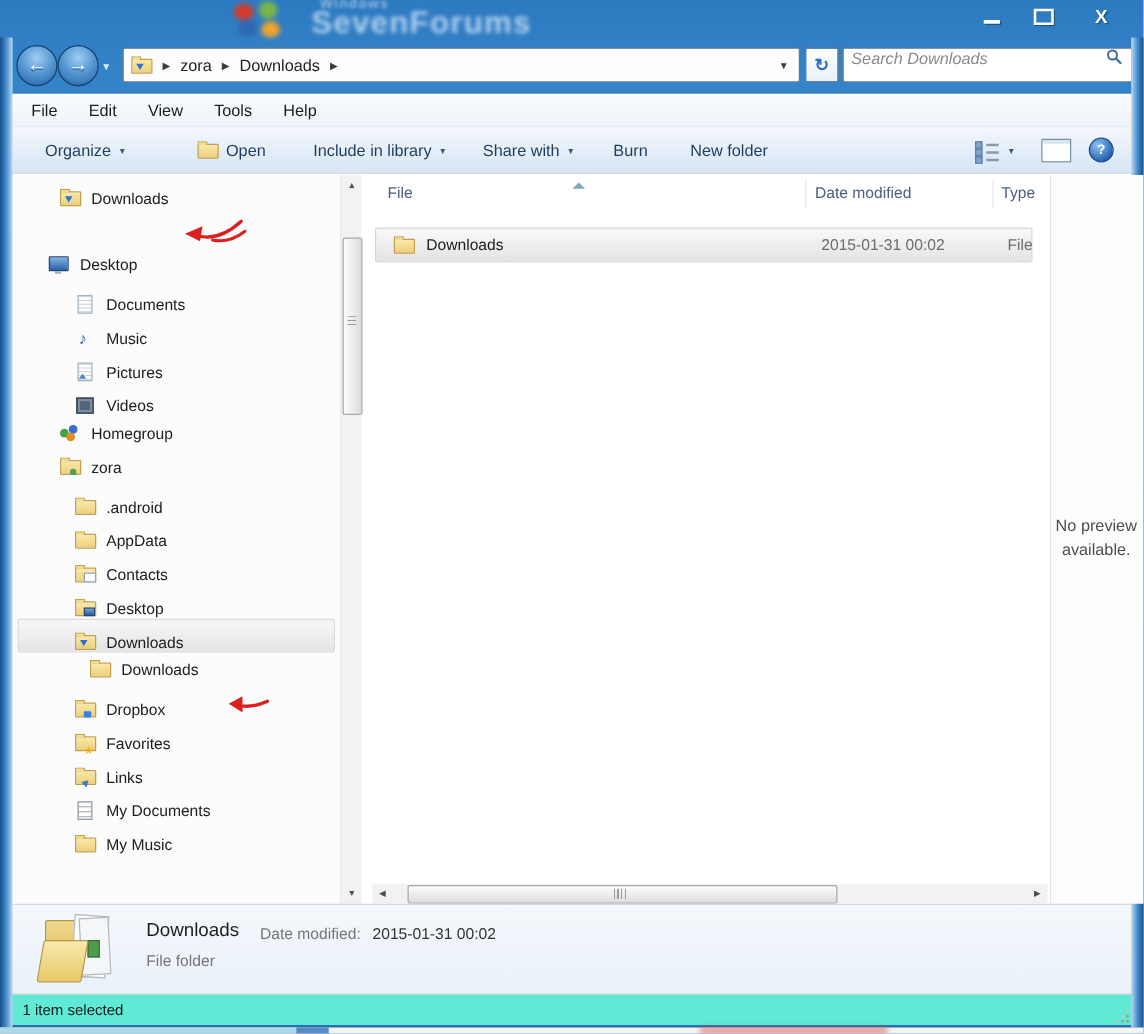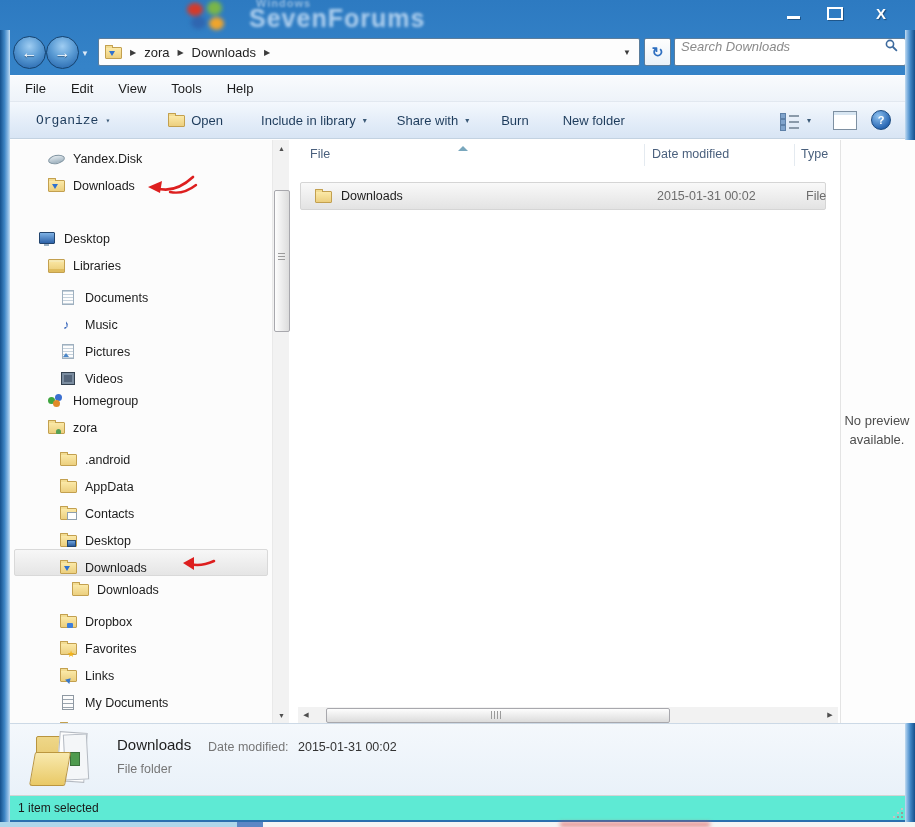--- a/index.html
+++ b/index.html
@@ -231,7 +231,7 @@
     </div>
 
     <div class="toolbar">
-      <span class="tbtn" style="margin-left:18px;font-family:Liberation Mono, monospace;">
+      <span class="tbtn" style="margin-left:18px;">
         <span>Organize</span>
         <span class="tb-caret">▾</span>
       </span>

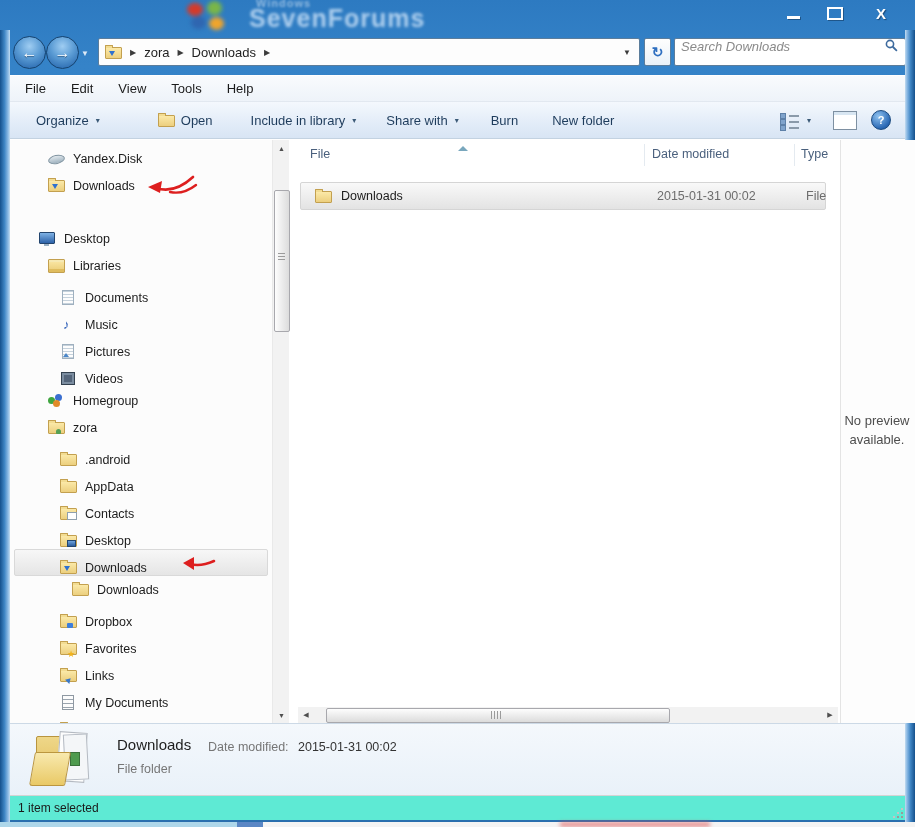--- a/index.html
+++ b/index.html
@@ -281,12 +281,6 @@
     <div class="sidebar">
       <div class="srow lf">
         <span class="icon">
-            <span class="ydisk"></span>
-          </span>
-        <span>Yandex.Disk</span>
-      </div>
-      <div class="srow lf">
-        <span class="icon">
             <span class="fold"></span>
             <span class="ovl ov-dl"></span>
           </span>

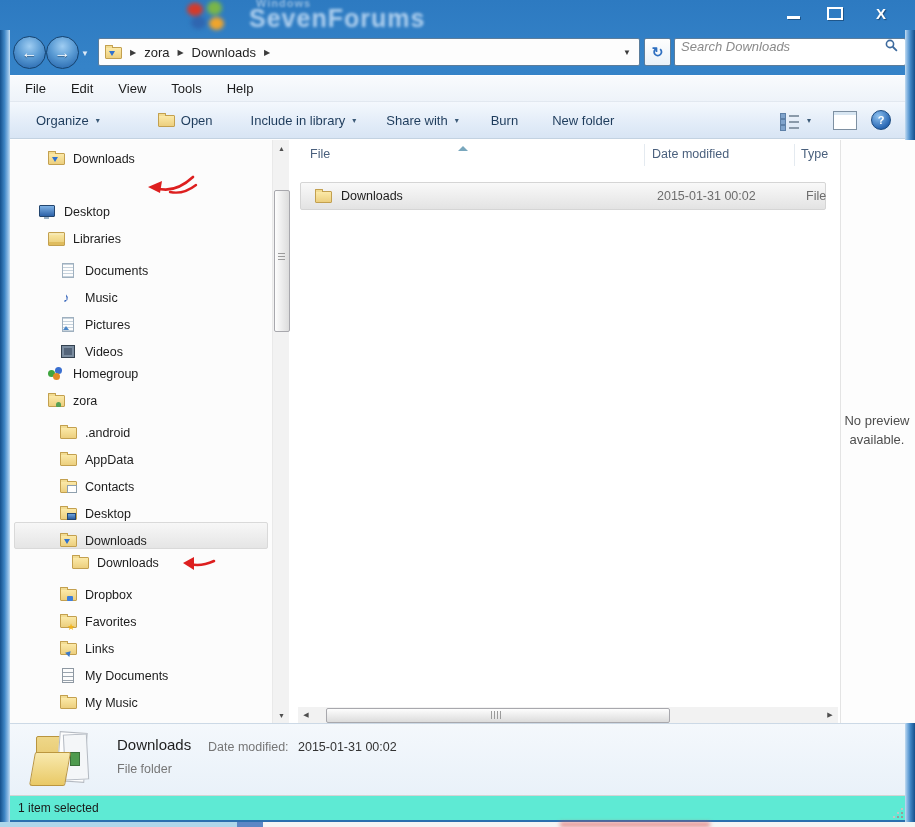--- a/index.html
+++ b/index.html
@@ -293,12 +293,6 @@
           </span>
         <span>Desktop</span>
       </div>
-      <div class="srow l1">
-        <span class="icon">
-            <span class="lib"></span>
-          </span>
-        <span>Libraries</span>
-      </div>
       <div class="srow l2">
         <span class="icon">
             <span class="page"></span>

